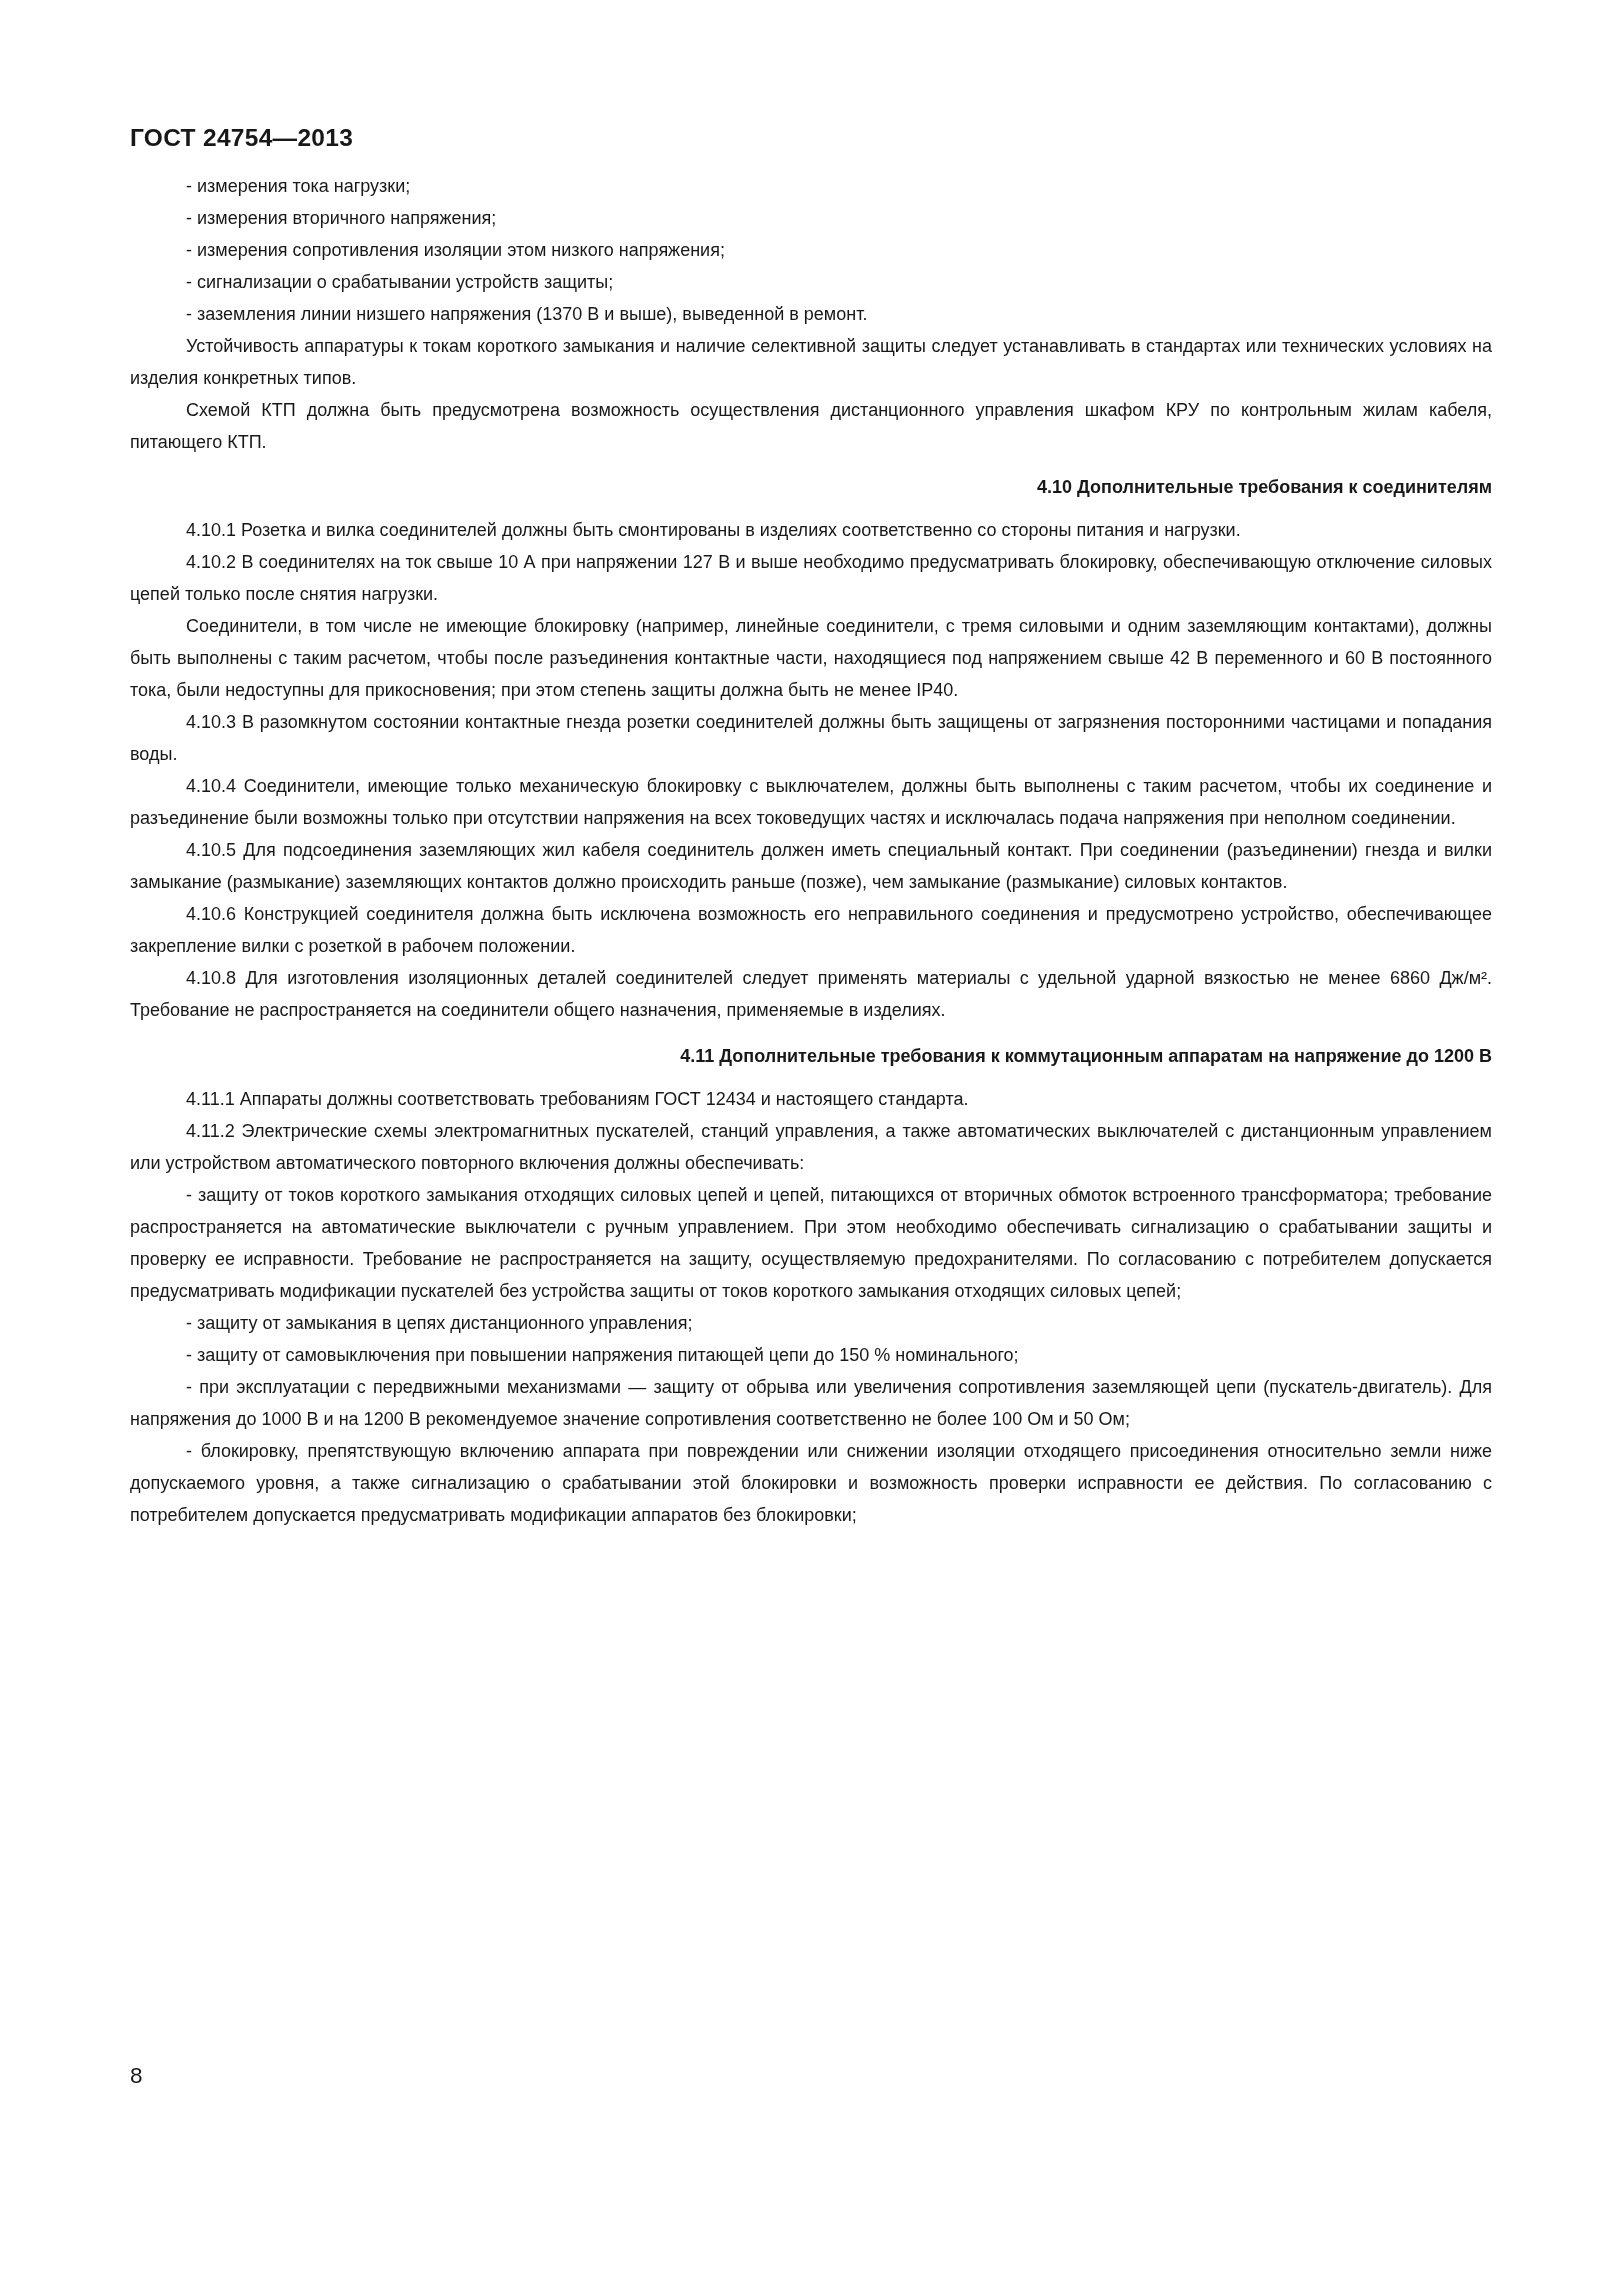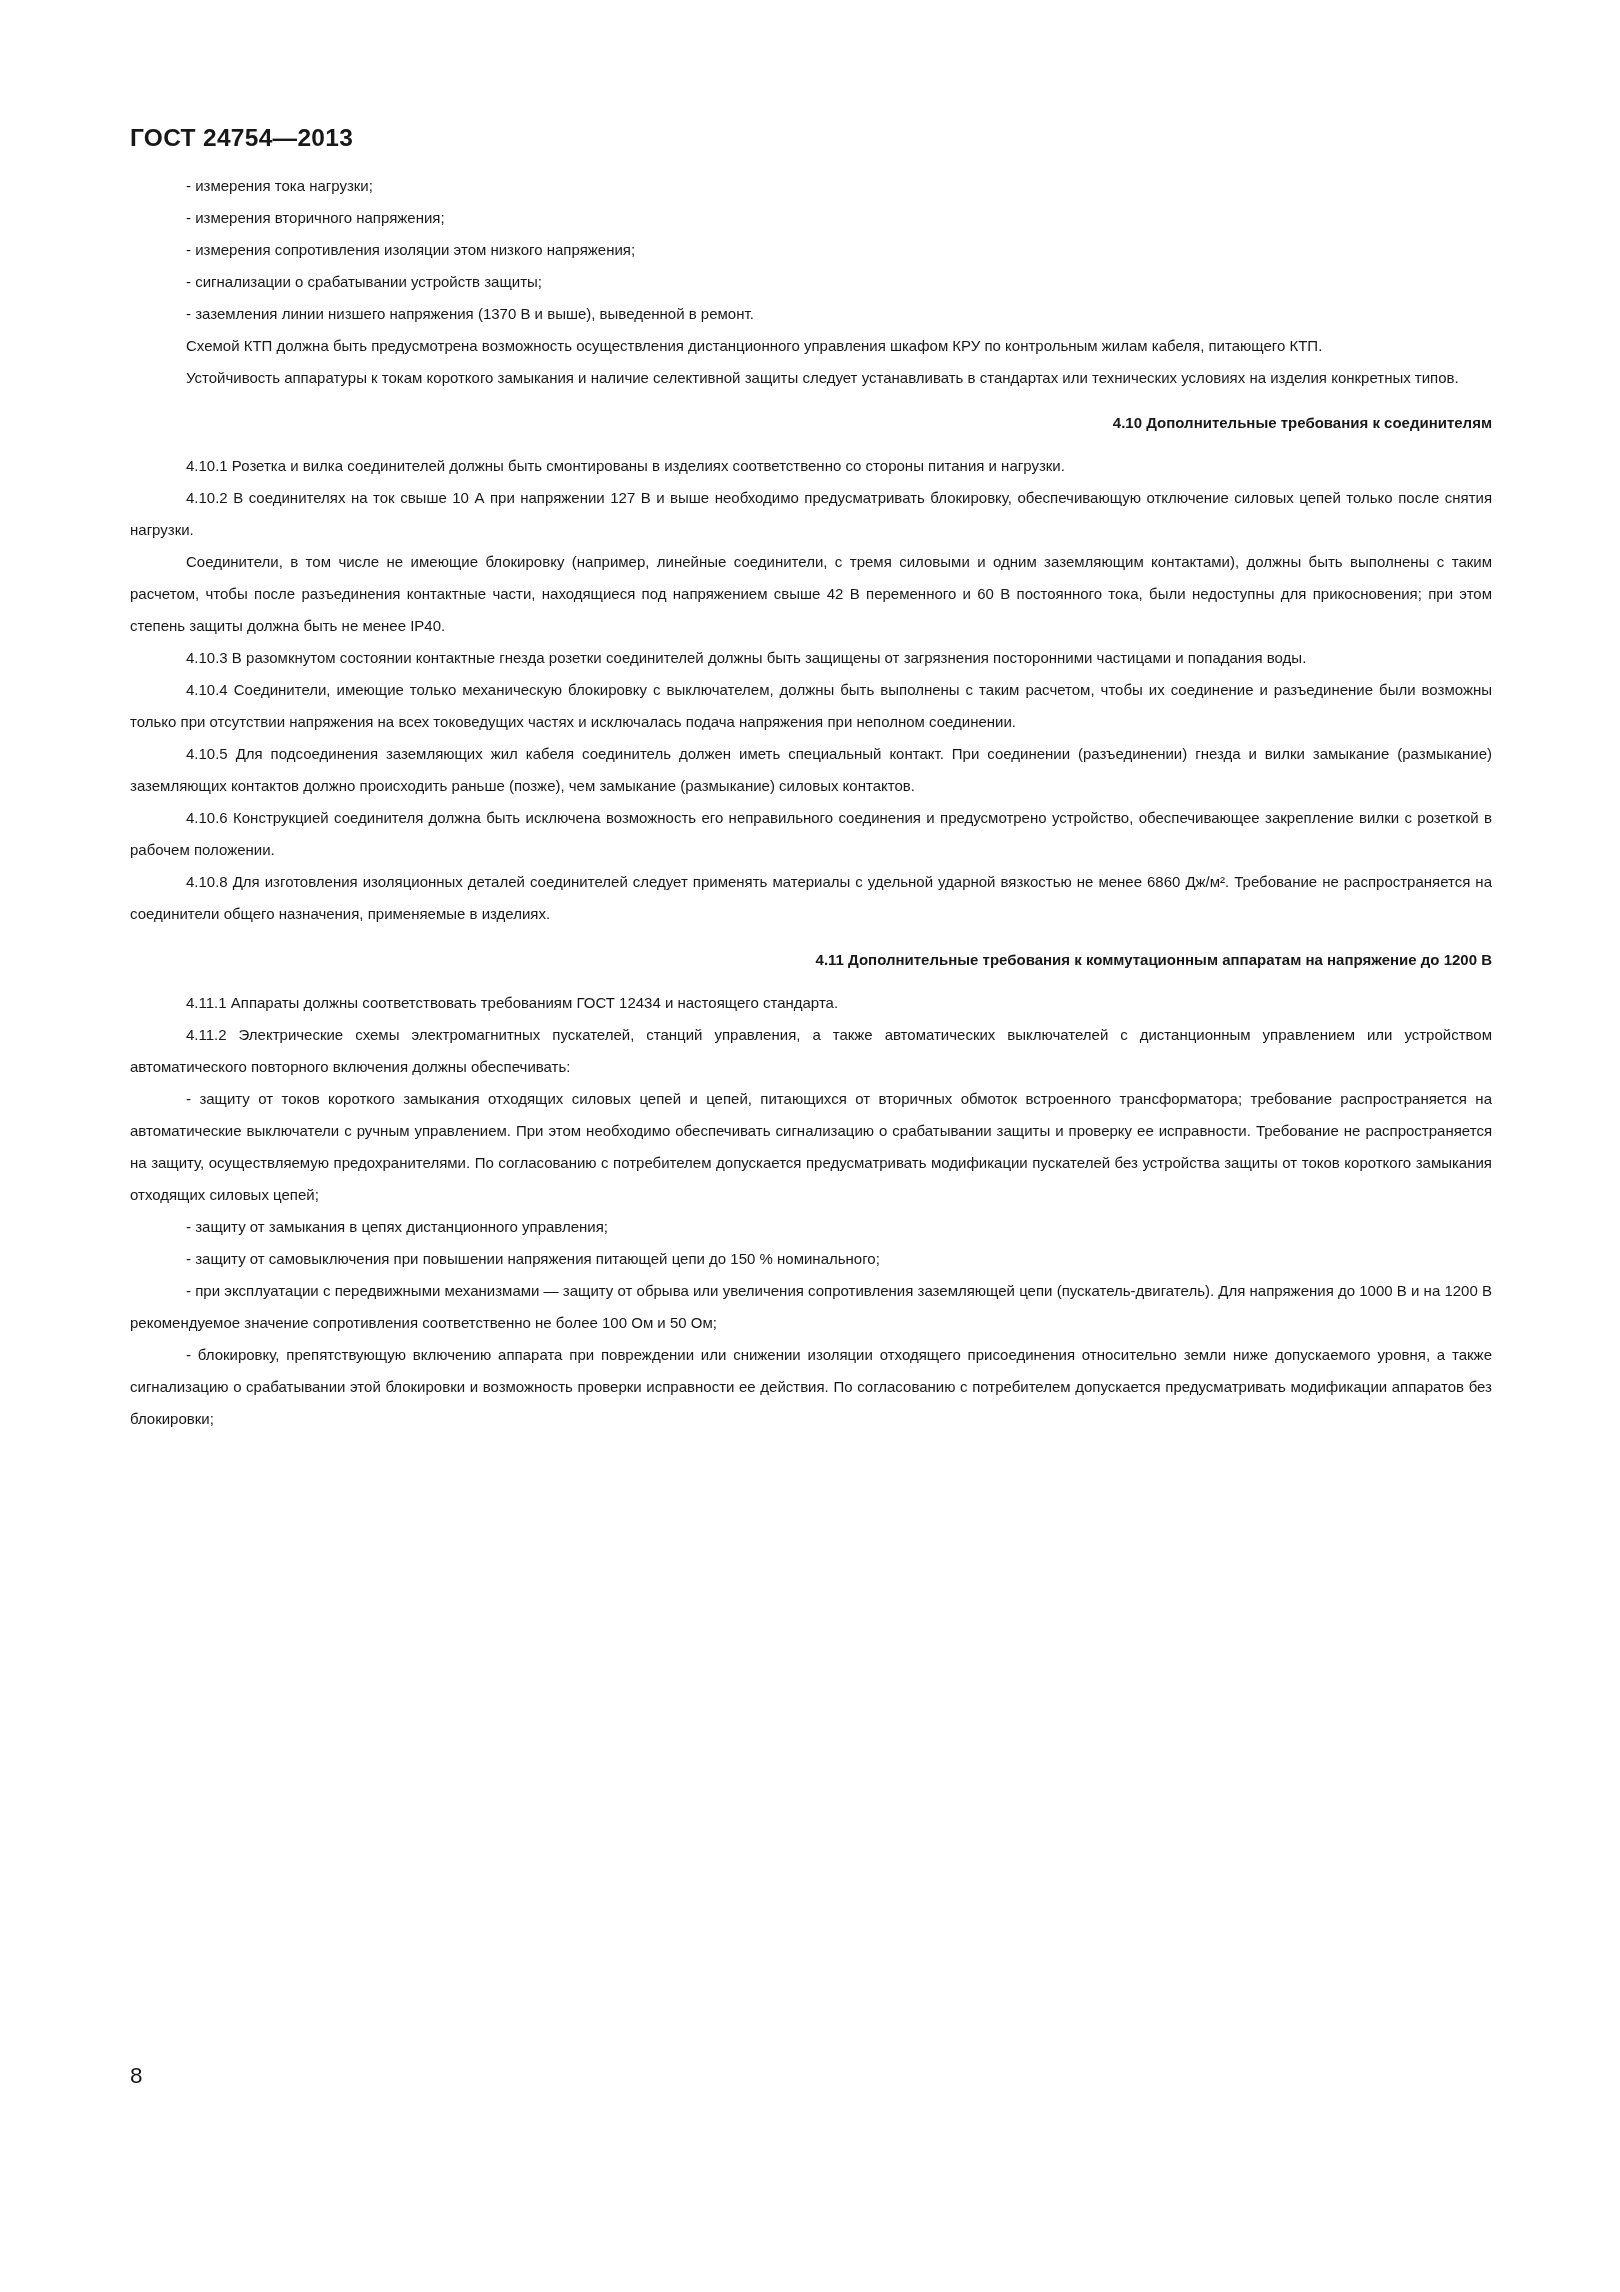--- a/index.html
+++ b/index.html
@@ -25,7 +25,7 @@
   }
   .doc-body p {
     margin: 0;
-    font-size: 15px;
+    font-size: 18px;
     line-height: 32px;
     text-align: justify;
     text-indent: 56px;

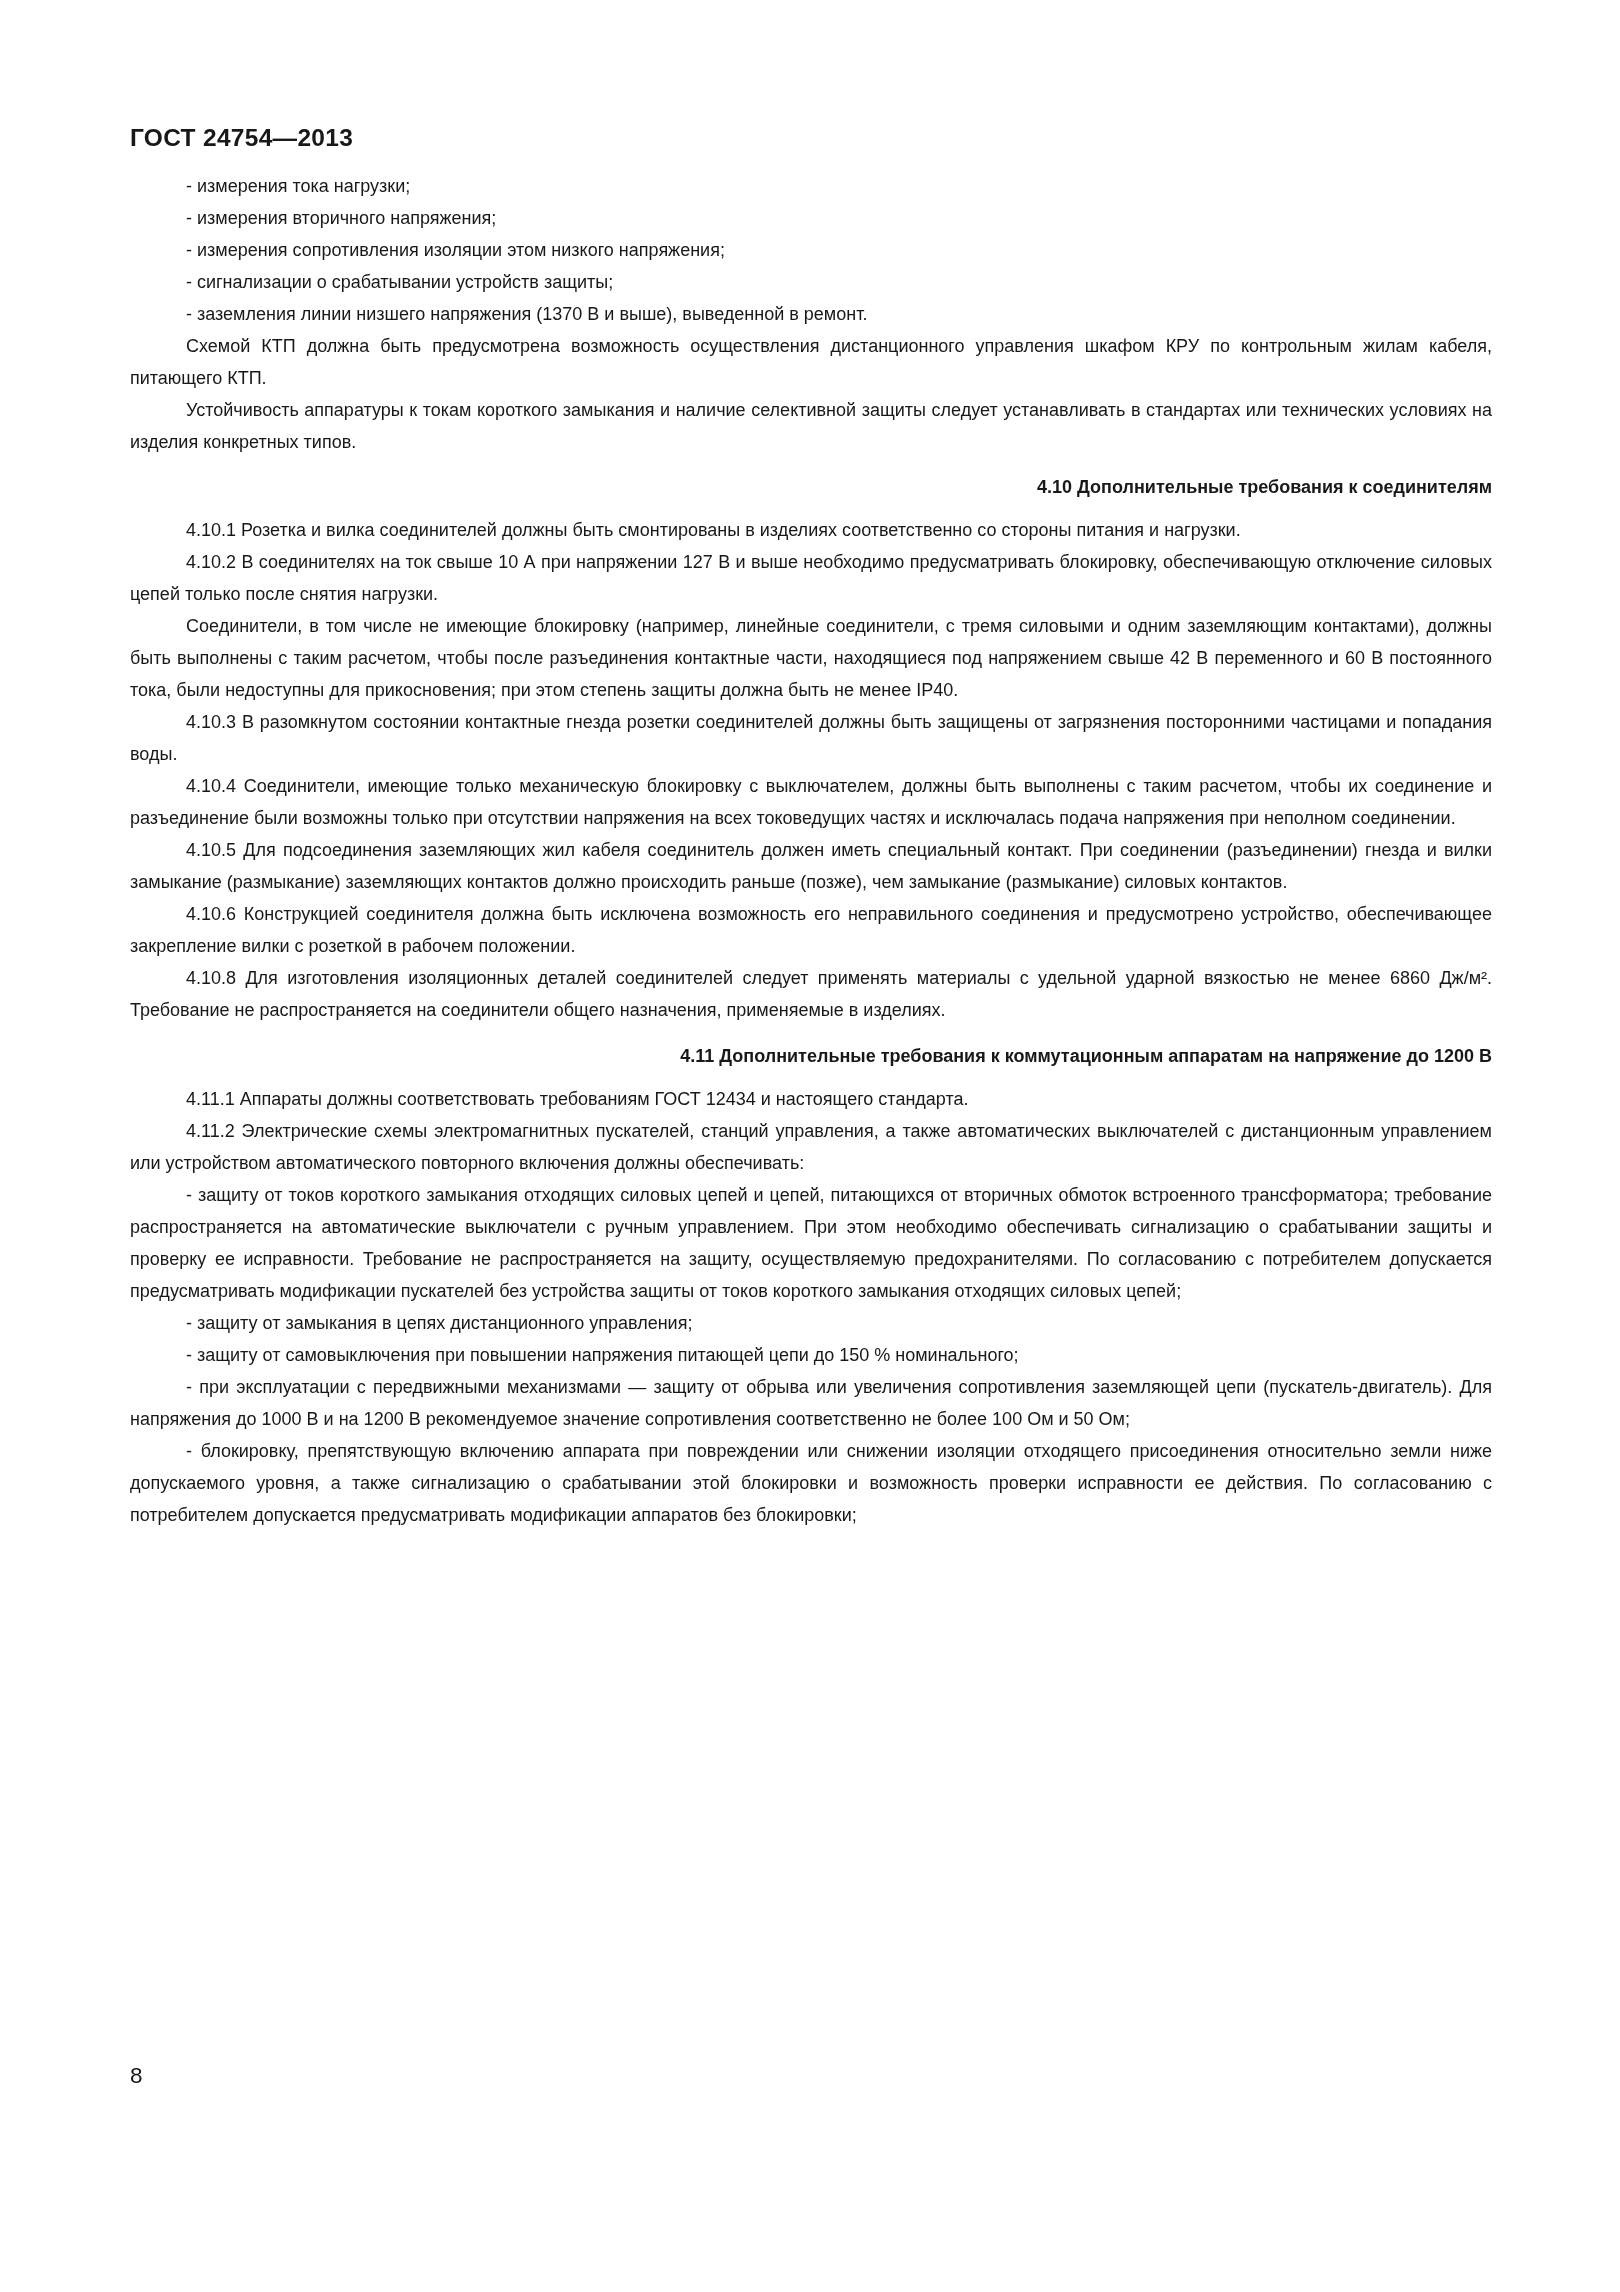--- a/index.html
+++ b/index.html
@@ -53,8 +53,8 @@
     <p class="li">- измерения сопротивления изоляции этом низкого напряжения;</p>
     <p class="li">- сигнализации о срабатывании устройств защиты;</p>
     <p class="li">- заземления линии низшего напряжения (1370 В и выше), выведенной в ремонт.</p>
+    <p>Устойчивость аппаратуры к токам короткого замыкания и наличие селективной защиты следует устанавливать в стандартах или технических условиях на изделия конкретных типов.</p>
     <p>Схемой КТП должна быть предусмотрена возможность осуществления дистанционного управления шкафом КРУ по контрольным жилам кабеля, питающего КТП.</p>
-    <p>Устойчивость аппаратуры к токам короткого замыкания и наличие селективной защиты следует устанавливать в стандартах или технических условиях на изделия конкретных типов.</p>
     <p class="h">4.10  Дополнительные требования к соединителям</p>
     <p>4.10.1  Розетка и вилка соединителей должны быть смонтированы в изделиях соответственно со стороны питания и нагрузки.</p>
     <p>4.10.2  В соединителях на ток свыше 10 А при напряжении 127 В и выше необходимо предусматривать блокировку, обеспечивающую отключение силовых цепей только после снятия нагрузки.</p>

